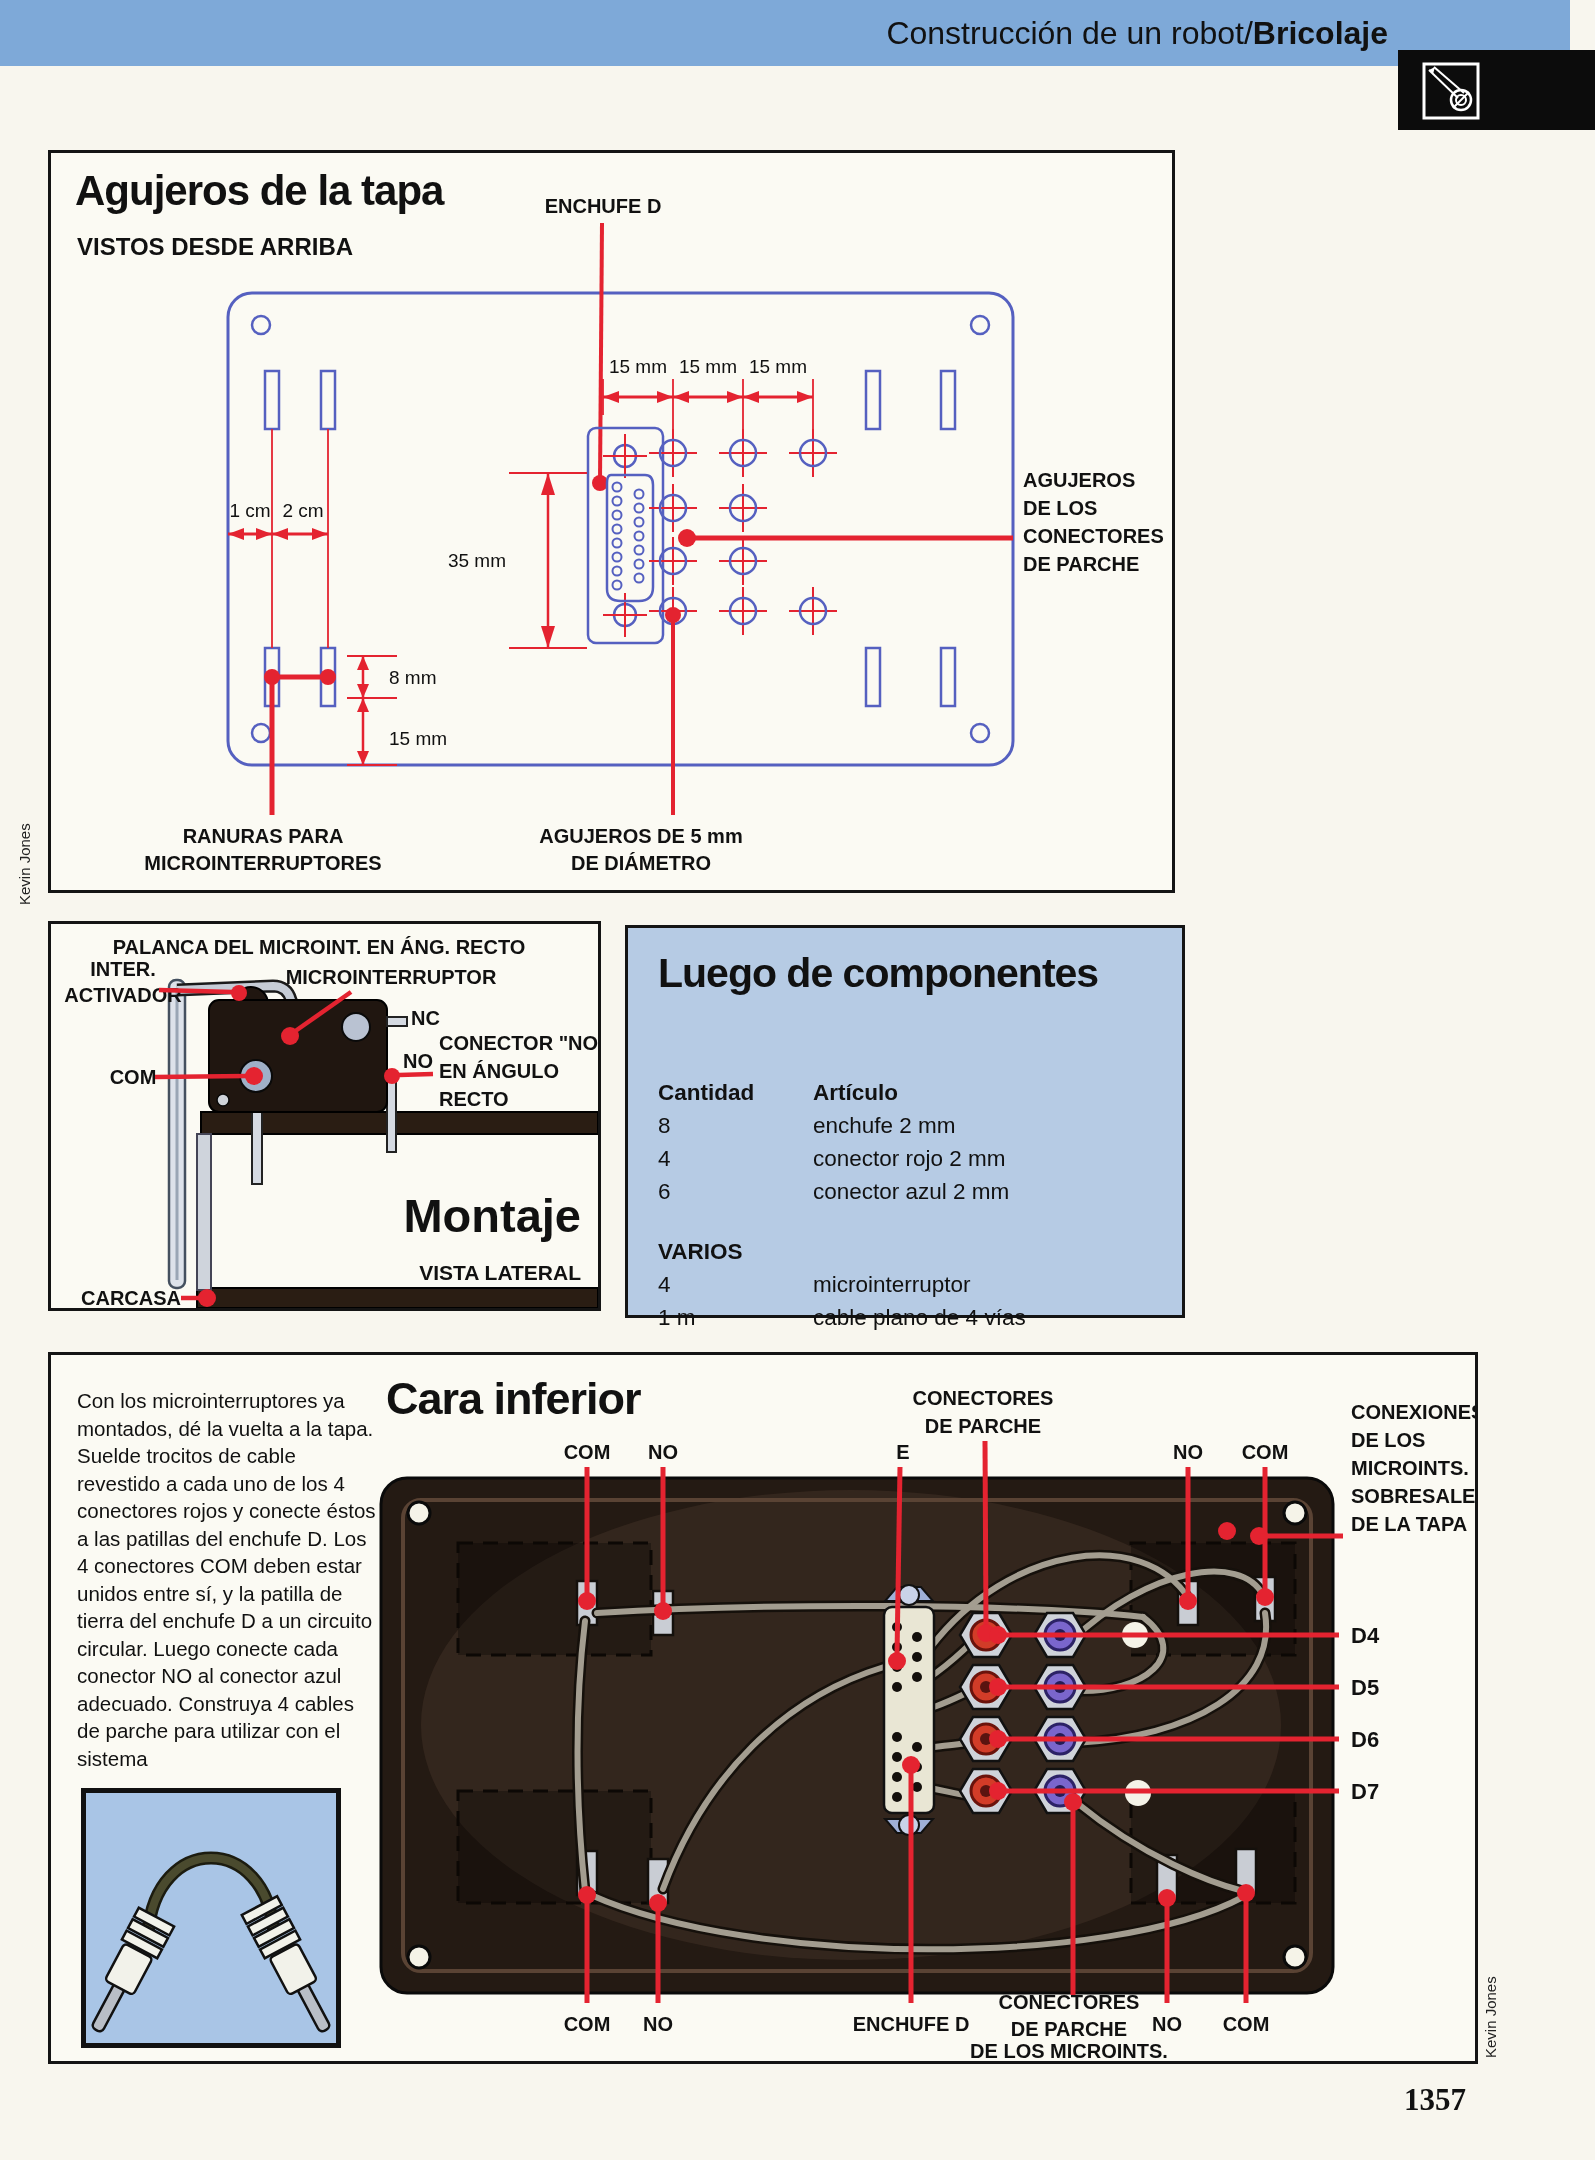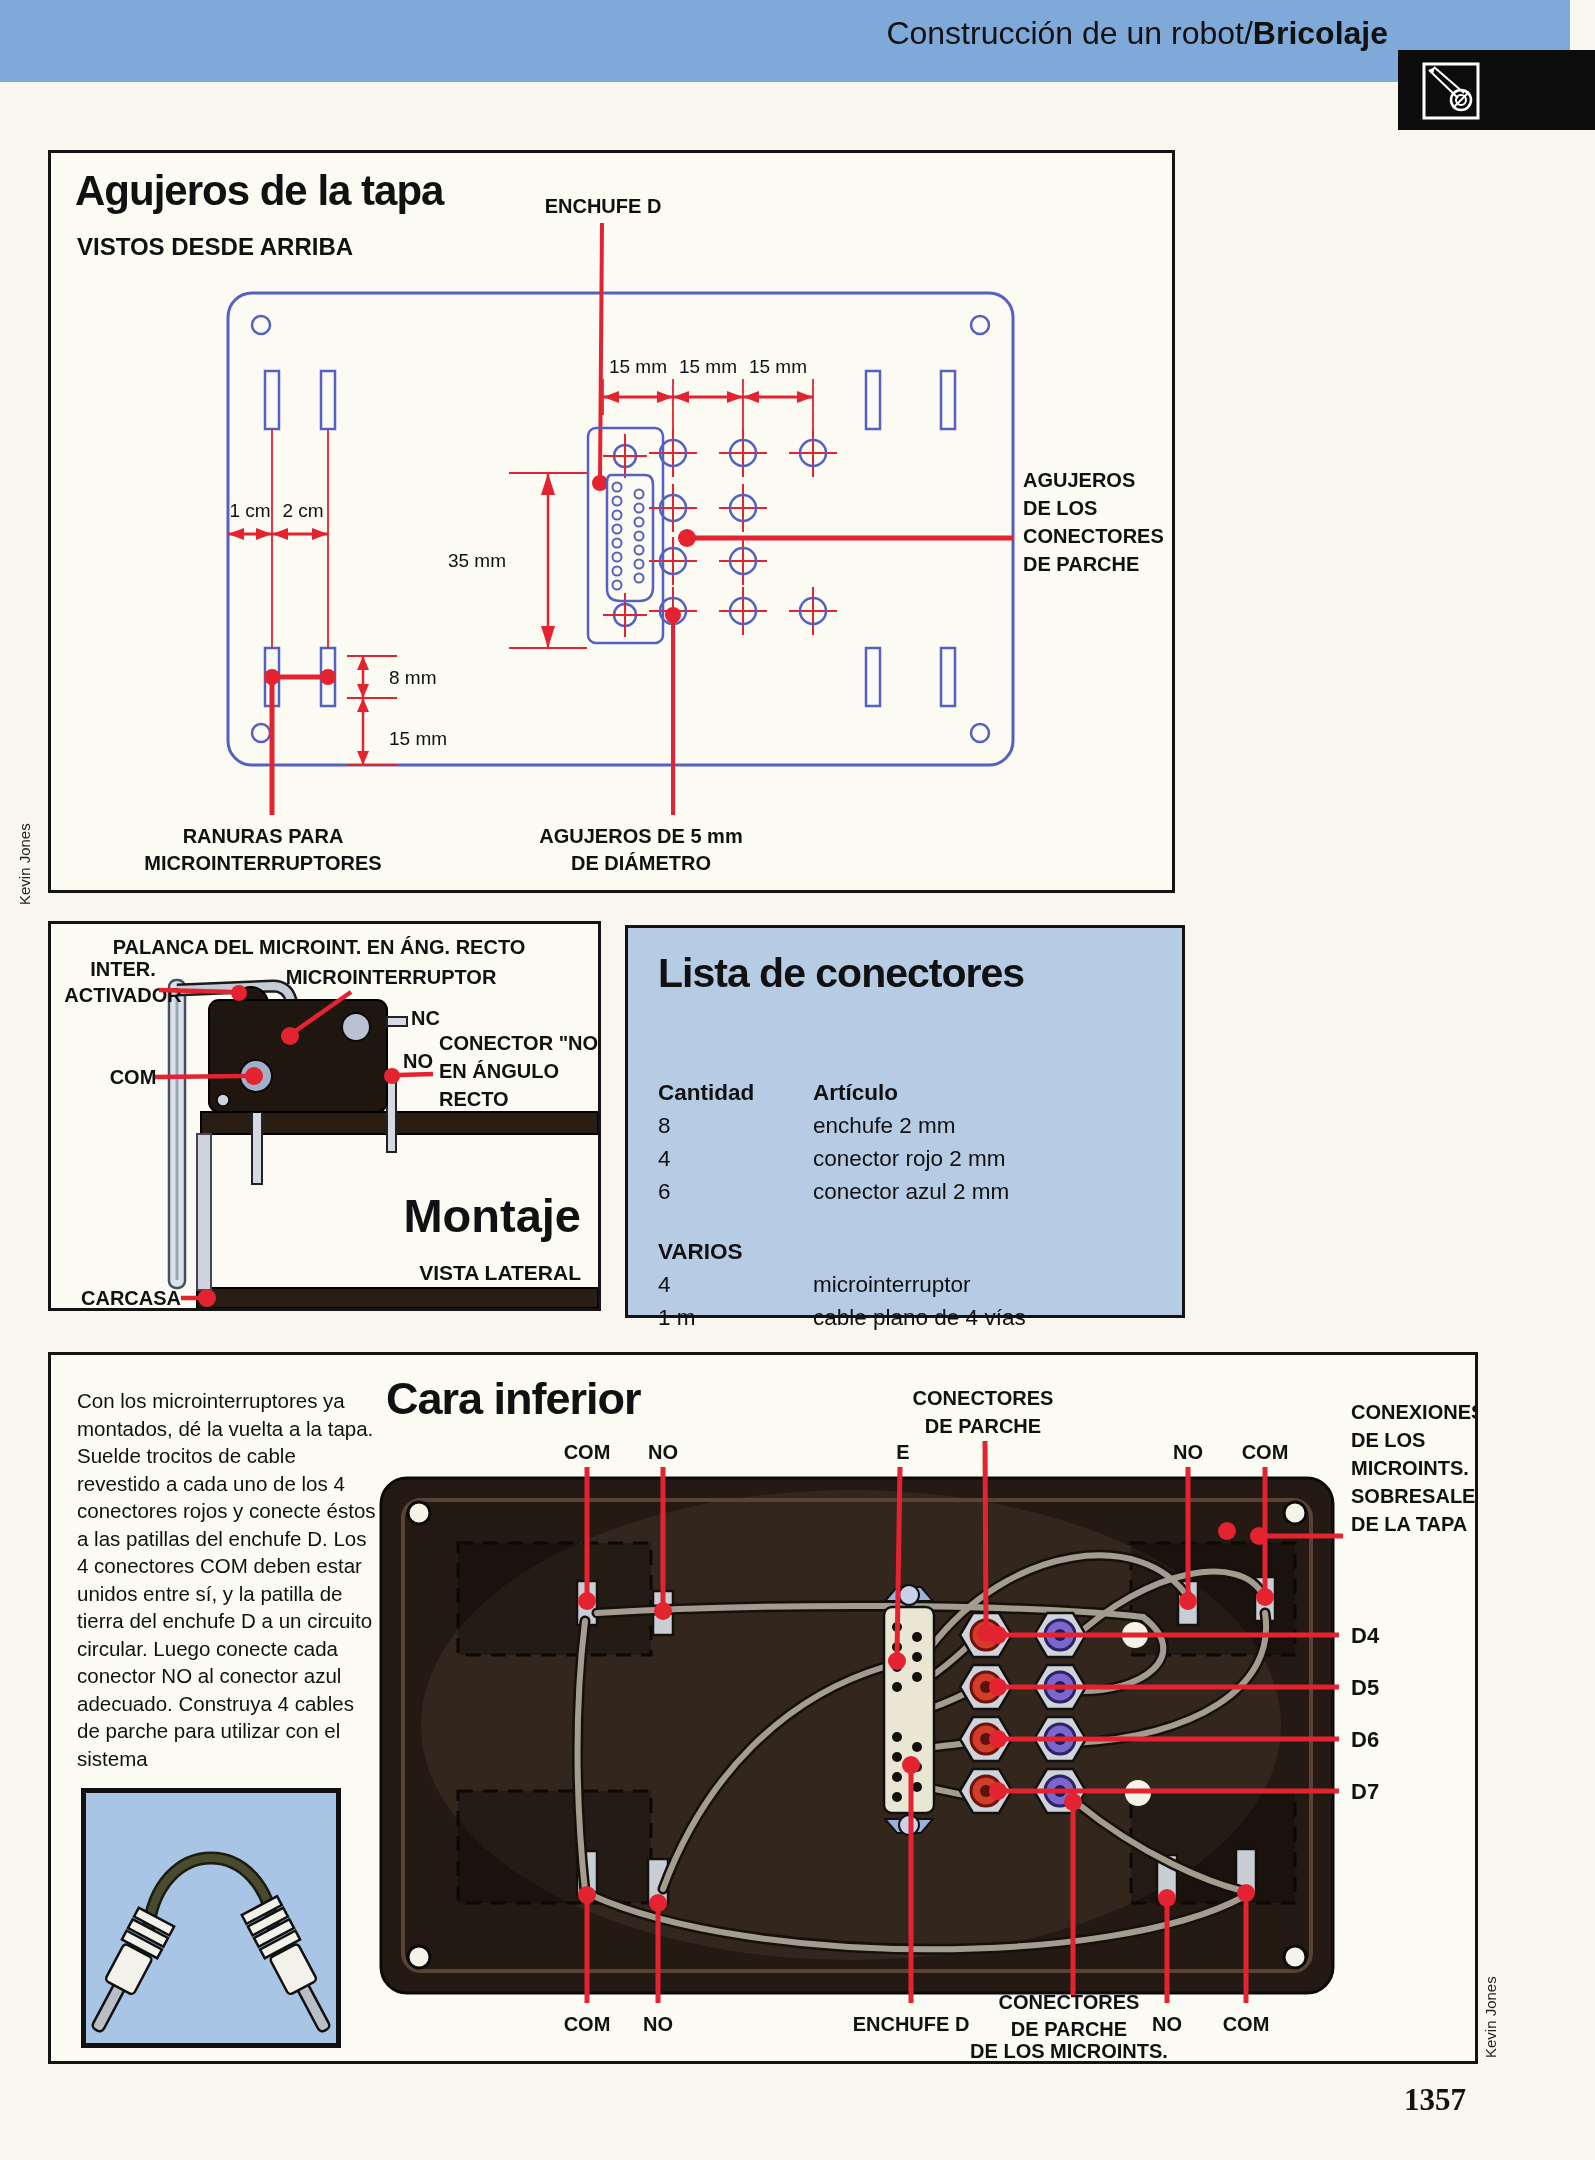--- a/index.html
+++ b/index.html
@@ -38,7 +38,7 @@
 
 <div class="page">
 
-  <div class="abs band" style="left:0;top:54;width:1570px;height:82px;">
+  <div class="abs band" style="left:0;top:54;width:1570px;height:66px;">
     <div class="abs hdr-text" style="right:182px;top:15px;">
       <span>Construcción de un robot/</span><span class="hdr-bold">Bricolaje</span>
     </div>

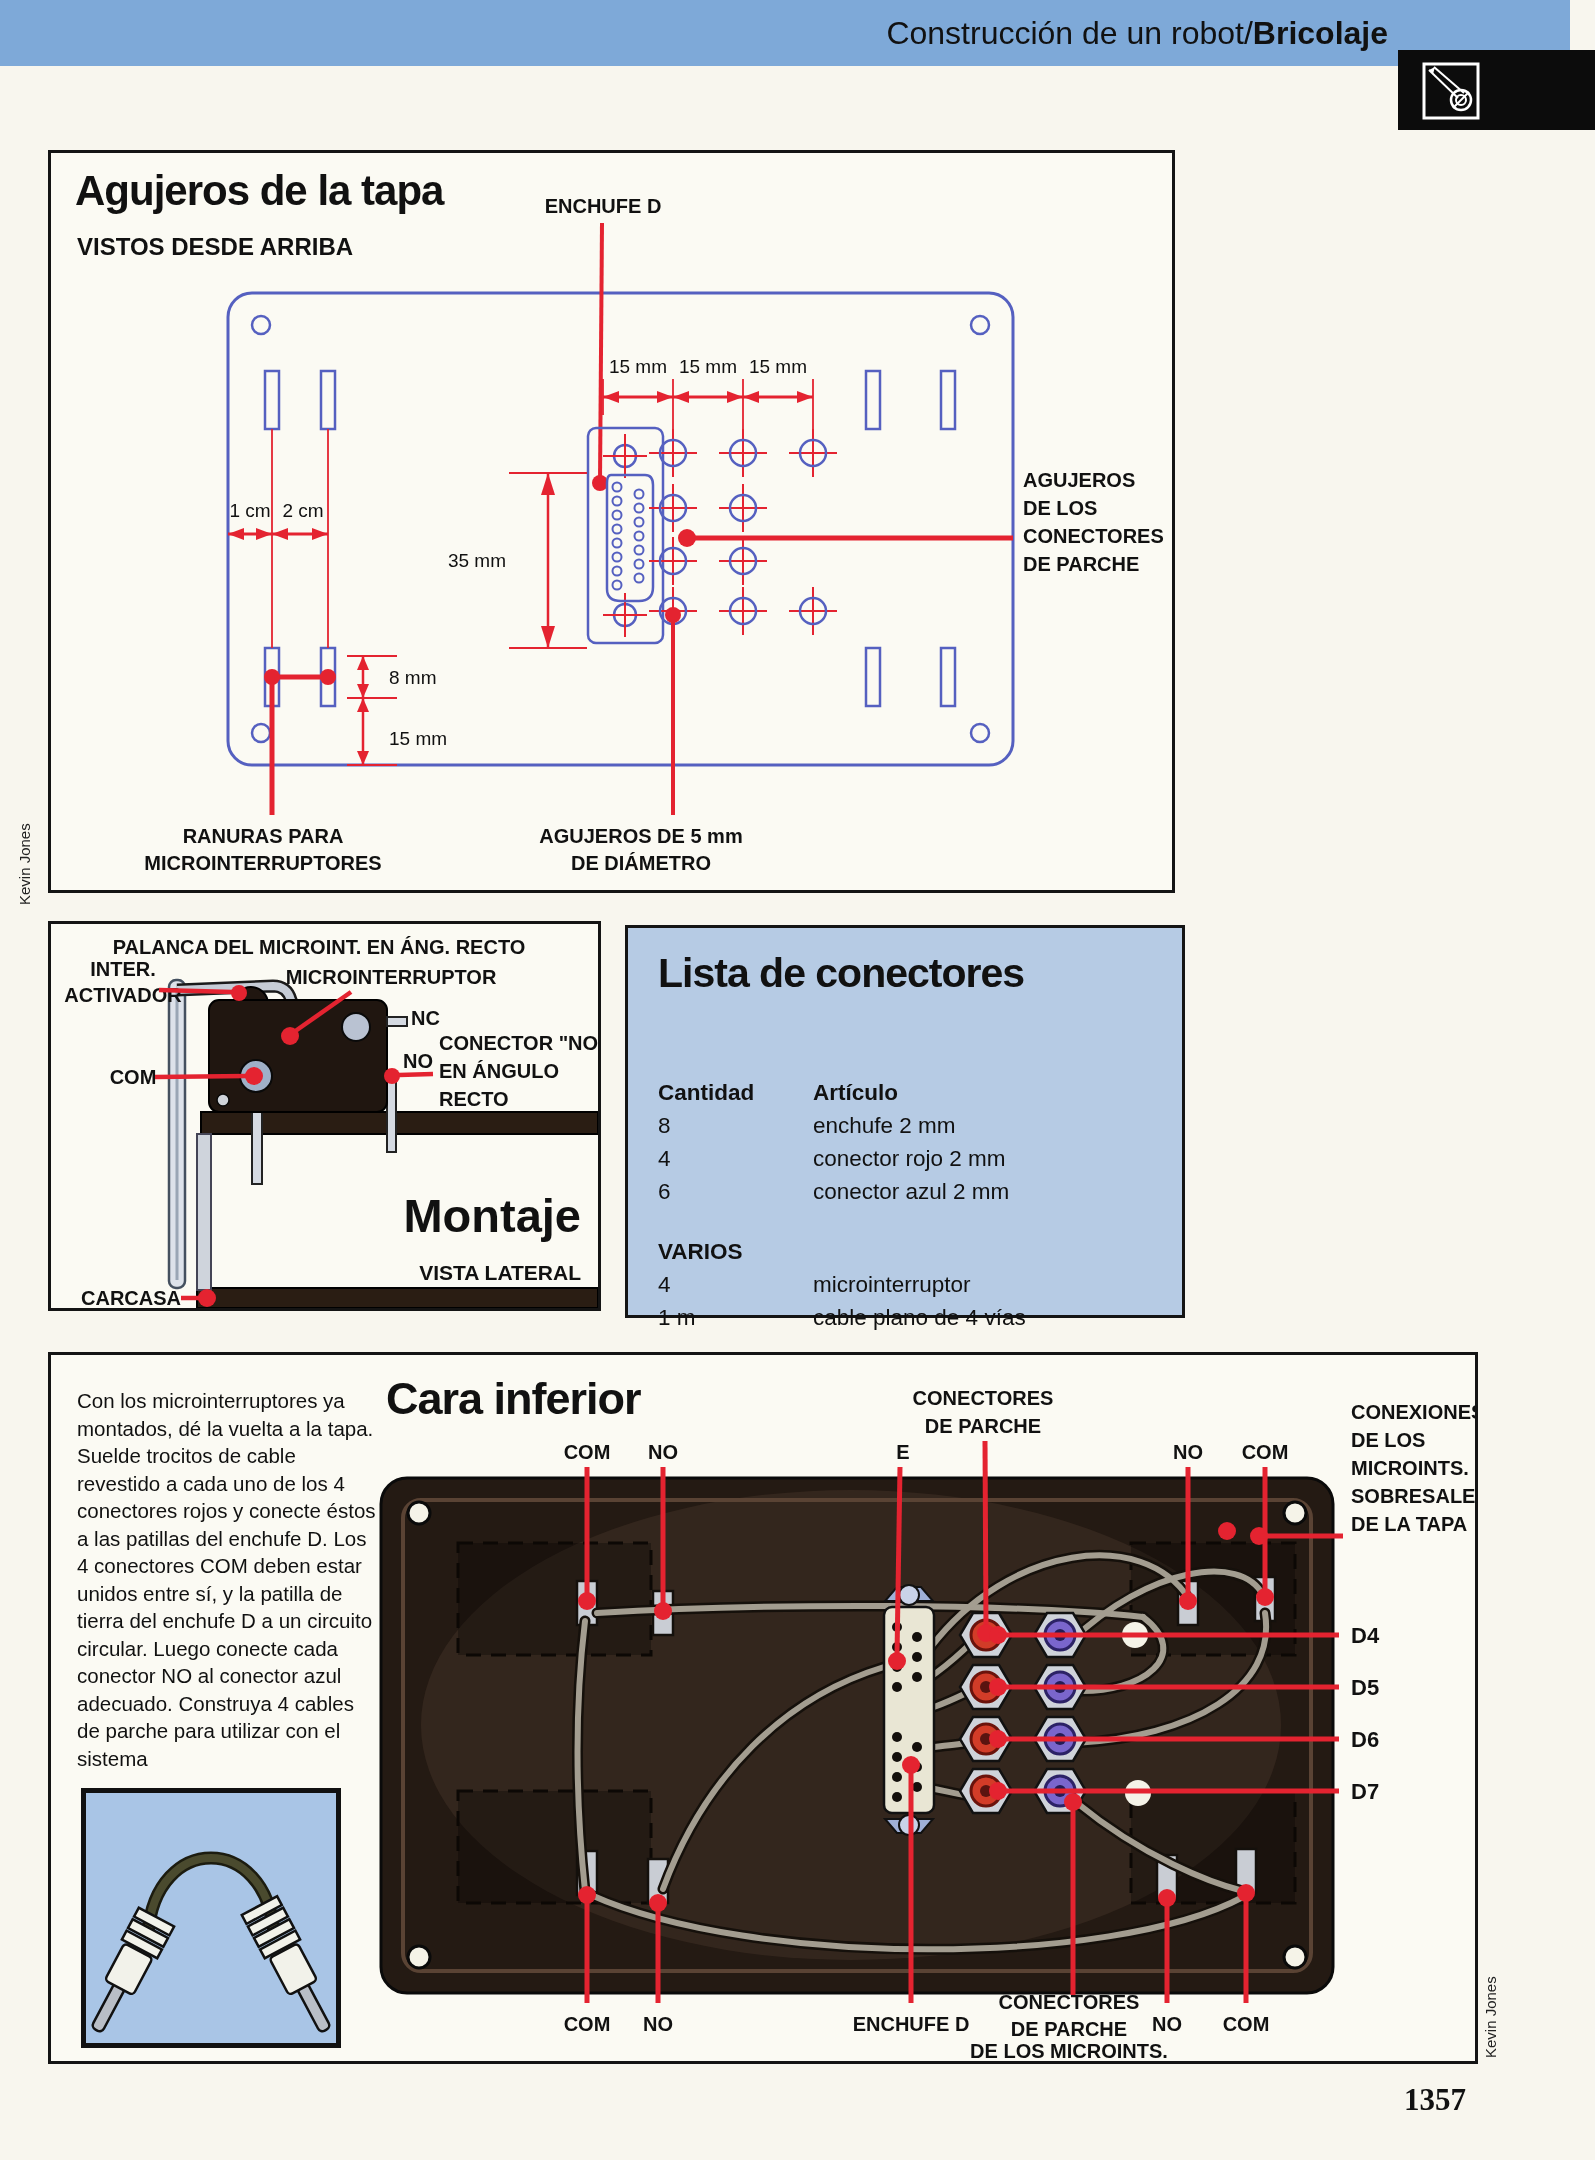--- a/index.html
+++ b/index.html
@@ -305,7 +305,7 @@
   </div>
 
   <div class="panel bluepanel" style="left:625px;top:925px;width:554px;height:387px;">
-    <div class="abs lst-title" style="left:30px;top:22px;">Lista de conectores</div>
+    <div class="abs lst-title" style="left:30px;top:22px;">Luego de componentes</div>
     <div class="abs lst-table" style="left:30px;top:152px;width:500px;">
       <div class="lst-row">
         <span class="lst-q lst-h">Cantidad</span>

